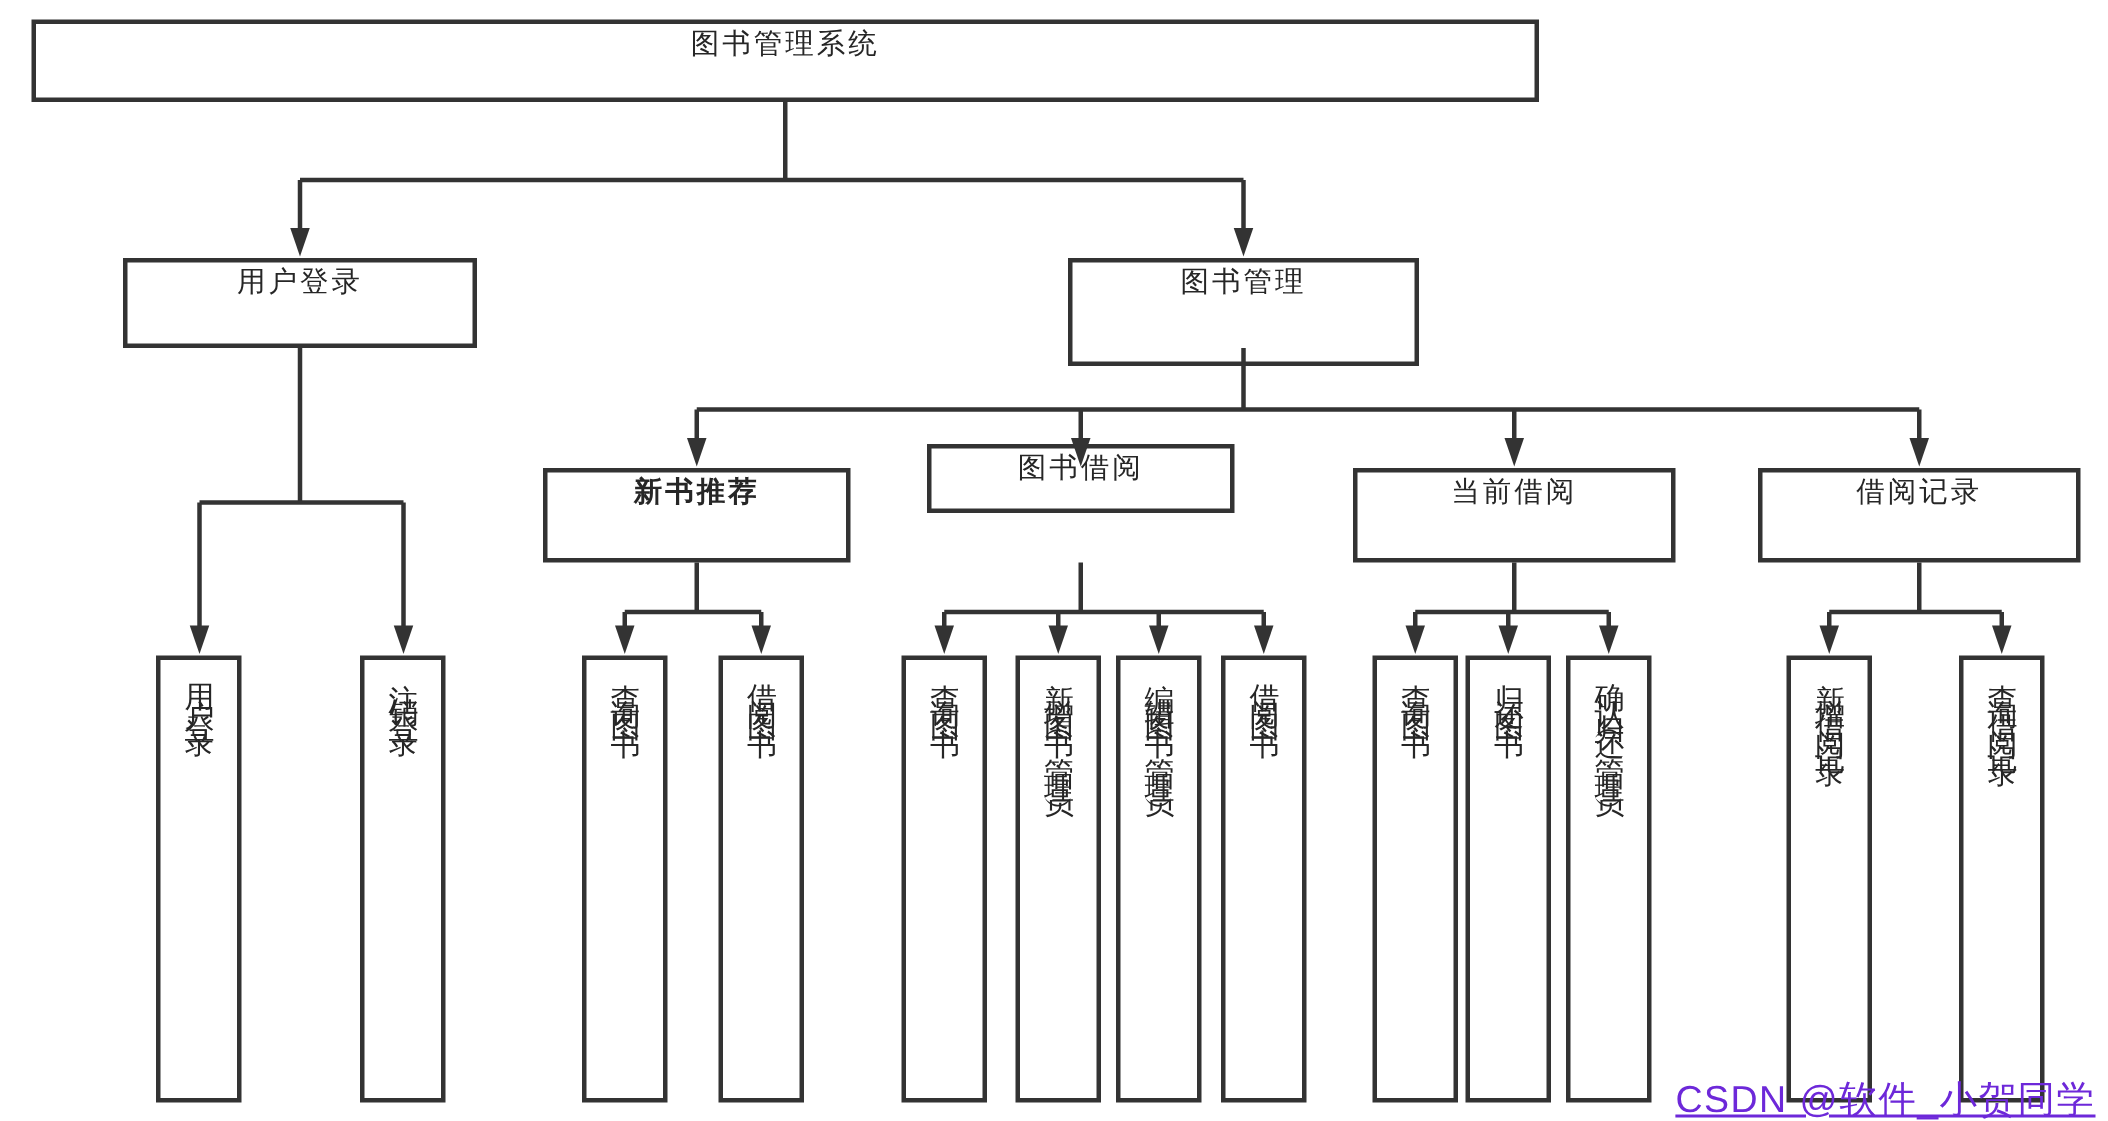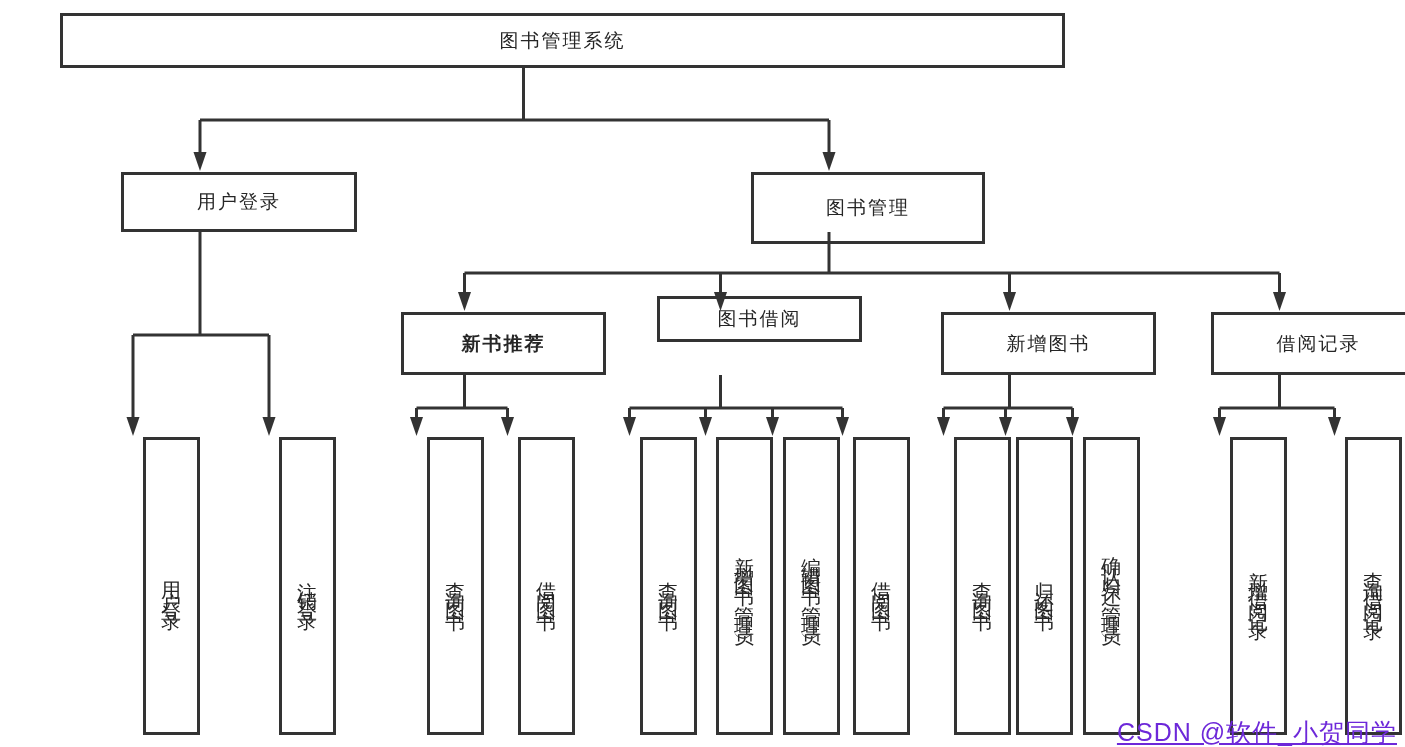--- a/index.html
+++ b/index.html
@@ -16,10 +16,9 @@
     background:#ffffff;
     border:3px solid #333333;
     display:flex;
-    align-items:center;
+    align-items:flex-start;
     justify-content:center;
     z-index:2;
-    margin-left:39px;
   }
   .hlabel{
     font-size:19px;

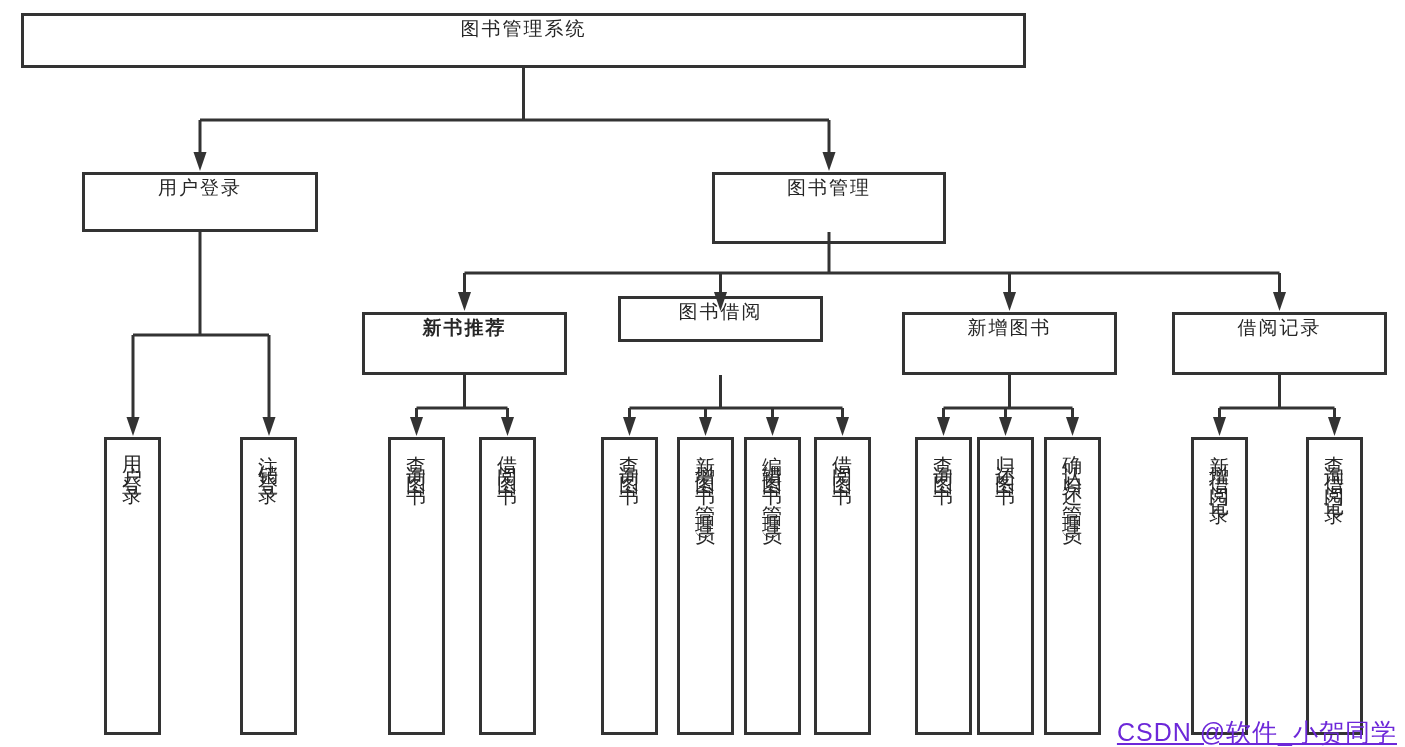--- a/index.html
+++ b/index.html
@@ -127,7 +127,7 @@
   <span class="hlabel">图书借阅</span>
 </div>
 <div class="node" style="left:902px;top:312px;width:215px;height:63px;">
-  <span class="hlabel">新增图书</span>
+  <span class="hlabel">当前借阅</span>
 </div>
 <div class="node" style="left:1172px;top:312px;width:215px;height:63px;">
   <span class="hlabel">借阅记录</span>

